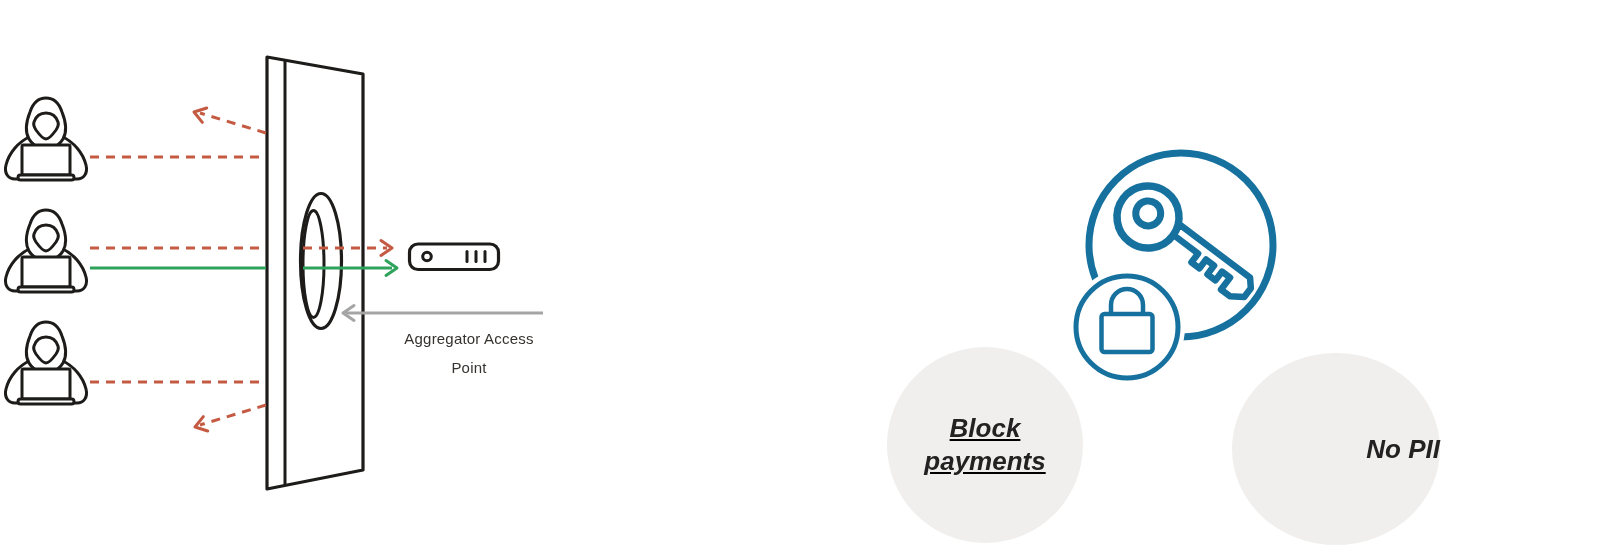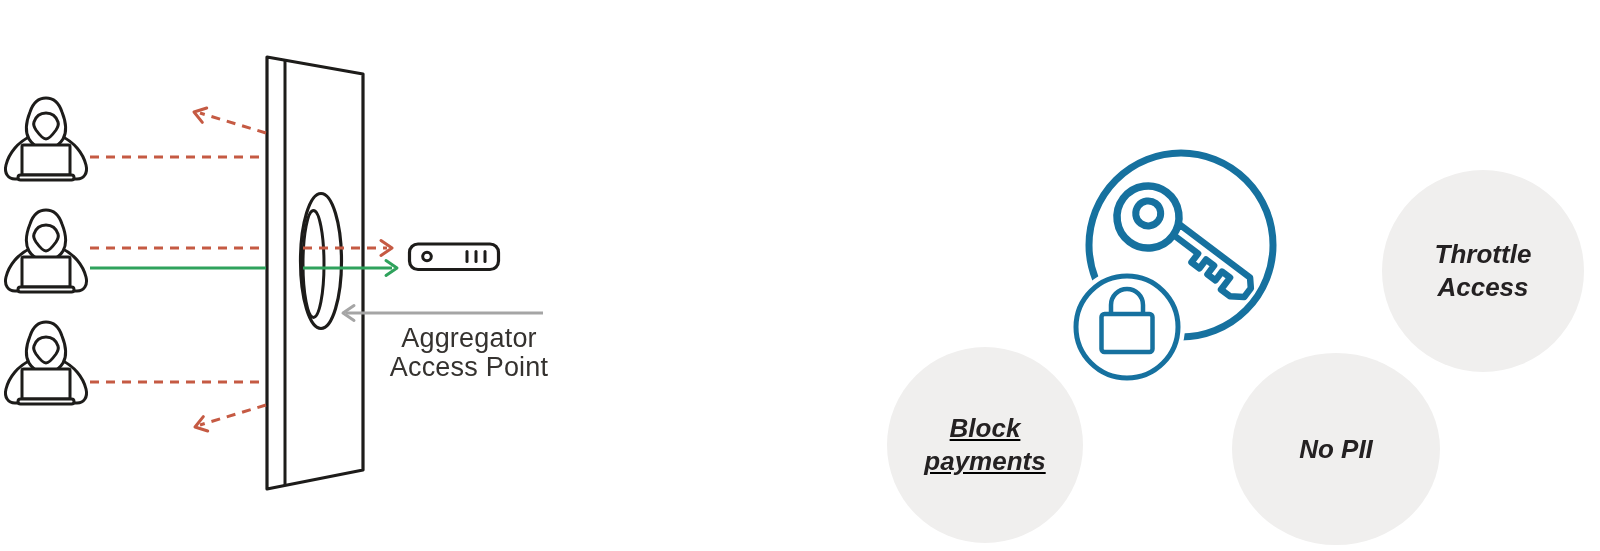--- a/index.html
+++ b/index.html
@@ -109,9 +109,6 @@
 
   <div class="agg-label">Aggregator Access Point</div>
 
-  <div class="bubble b-throttle">
-    <span>Throttle Access</span>
-  </div>
   <div class="bubble b-block-payments">
     <span>Block payments</span>
   </div>

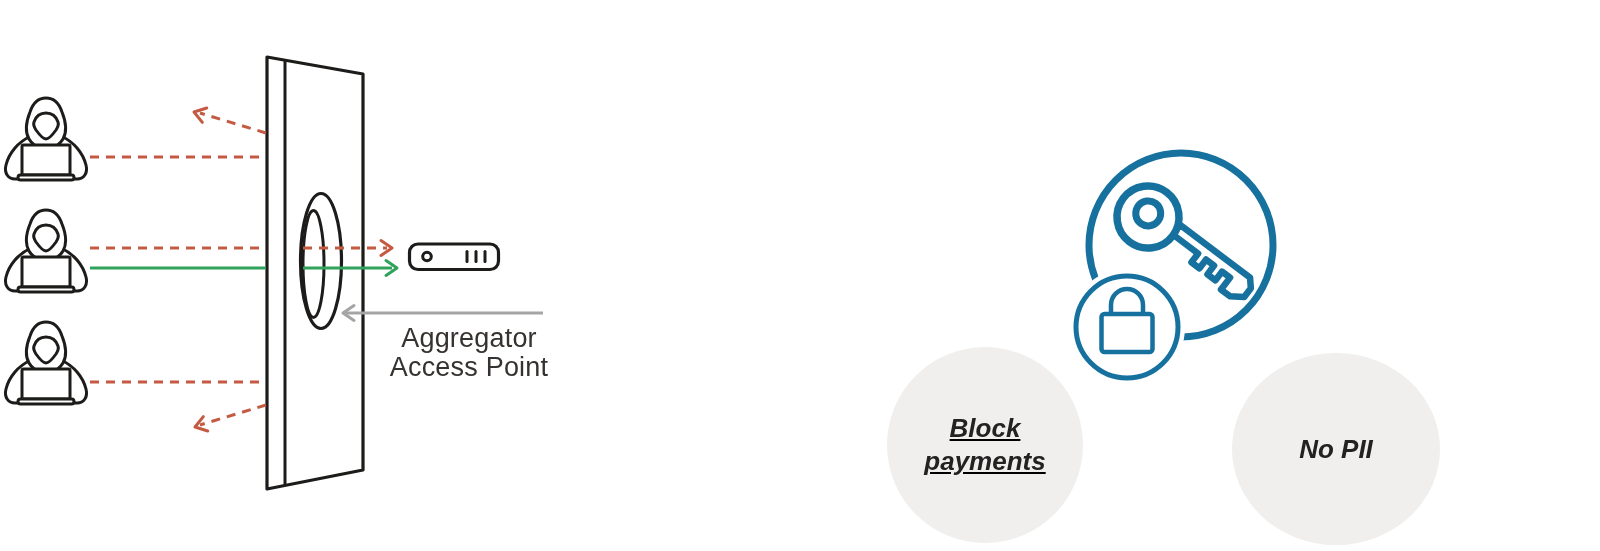--- a/index.html
+++ b/index.html
@@ -10,7 +10,7 @@
   .left-svg{position:absolute;left:0;top:0;}
   .agg-label{
     position:absolute;left:386px;top:324px;width:166px;
-    text-align:center;font-size:27px;line-height:29px;color:#35322f;
+    text-align:center;font-size:15px;line-height:29px;color:#35322f;
     letter-spacing:.2px;
   }
   .bubble{

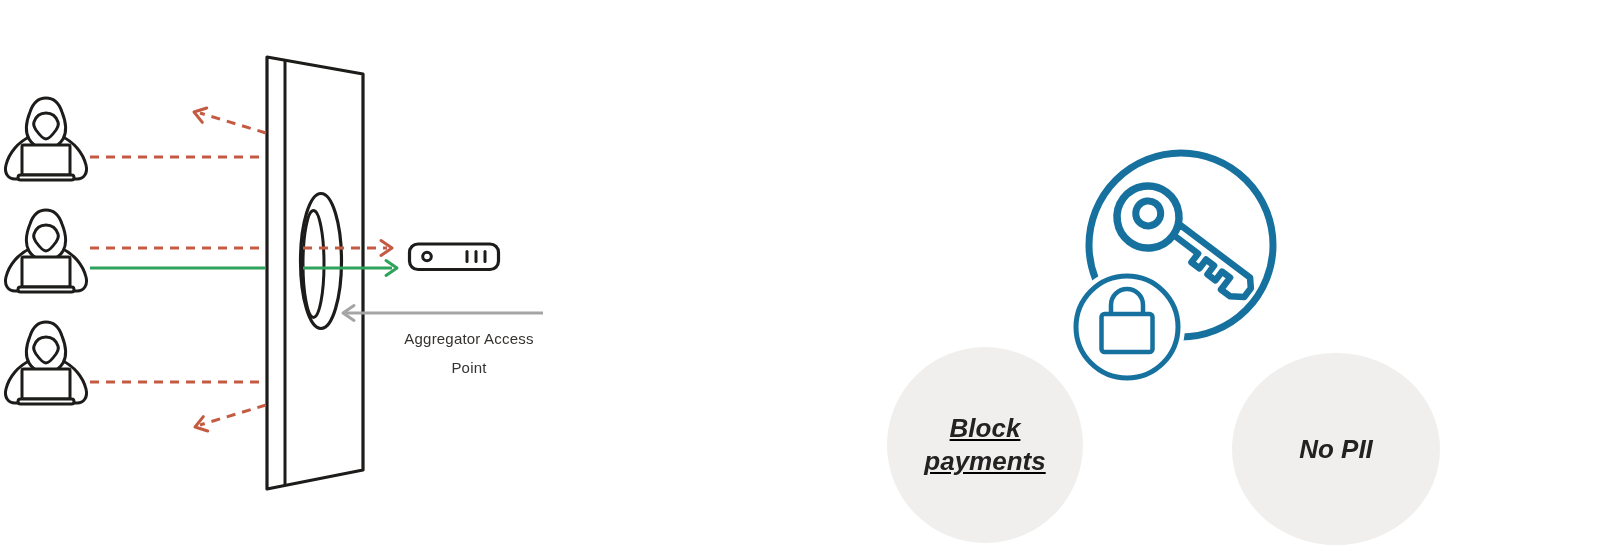--- a/index.html
+++ b/index.html
@@ -27,7 +27,7 @@
   .b-limit-failed span{max-width:88px;}
   .b-throttle{left:1382px;top:170px;width:202px;height:202px;}
   .b-block-payments{left:887px;top:347px;width:196px;height:196px;text-decoration:underline;}
-  .b-no-pii{left:1232px;top:353px;width:208px;height:192px;}
+  .b-no-pii{left:1232px;top:353px;width:208px;height:192px;justify-content:flex-end;}
   .key-svg{position:absolute;left:1056px;top:140px;}
 </style>
 </head>

